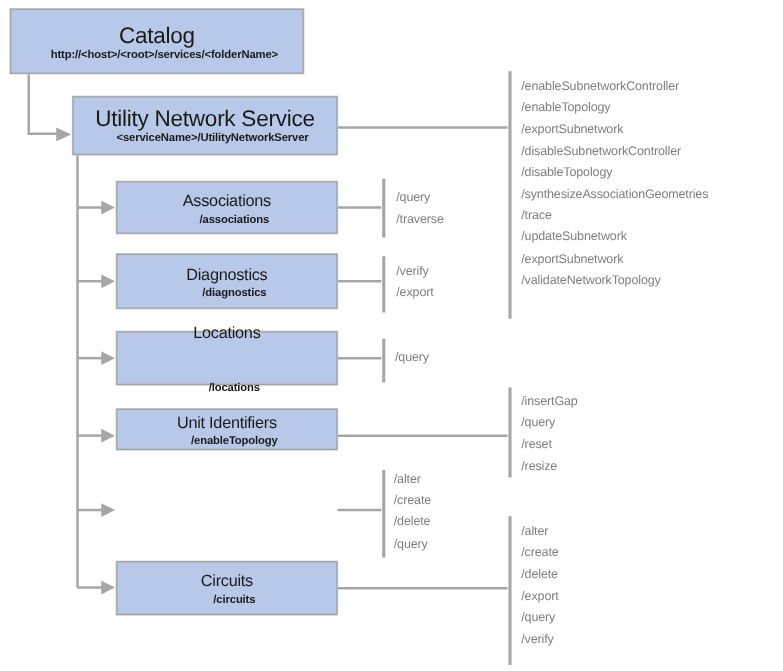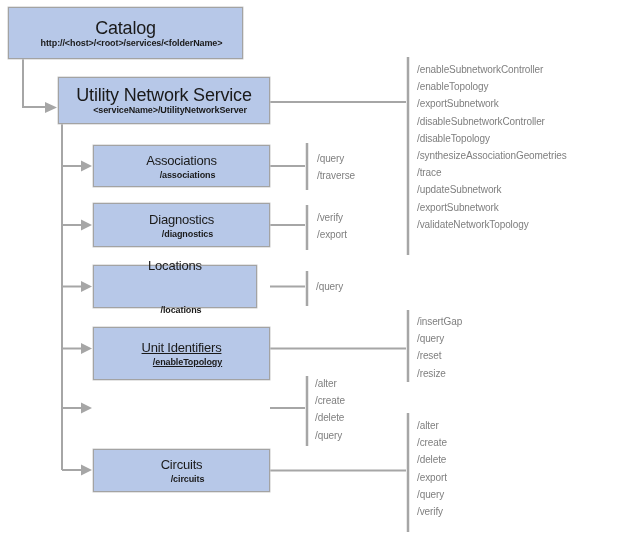--- a/index.html
+++ b/index.html
@@ -46,7 +46,7 @@
   .n-uns     { left: 58px; top: 77px;  width: 212px; height: 47px; }
   .n-assoc   { left: 93px; top: 145px; width: 177px; height: 42px; }
   .n-diag    { left: 93px; top: 203px; width: 177px; height: 44px; }
-  .n-loc     { left: 93px; top: 265px; width: 164px; height: 43px; gap: 30px; }
+  .n-loc     { left: 93px; top: 265px; width: 177px; height: 43px; gap: 30px; }
   .n-ui      { left: 93px; top: 327px; width: 177px; height: 53px; text-decoration: underline; }
   .n-tc      { left: 93px; top: 387px; width: 177px; height: 42px; }
   .n-circ    { left: 93px; top: 449px; width: 177px; height: 43px; }

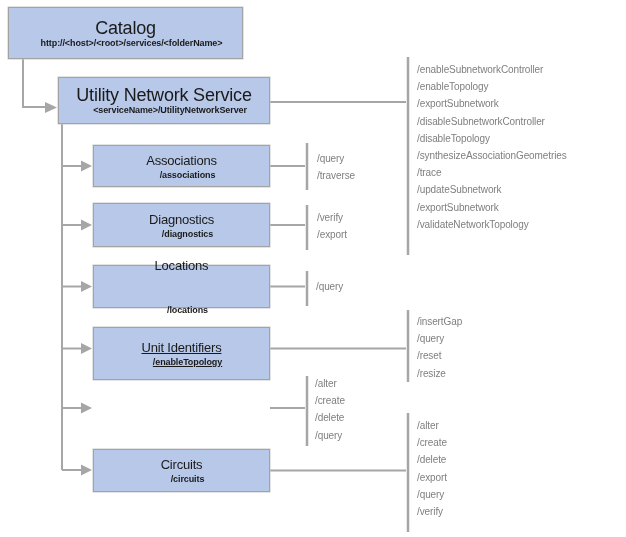--- a/index.html
+++ b/index.html
@@ -47,7 +47,7 @@
   .n-assoc   { left: 93px; top: 145px; width: 177px; height: 42px; }
   .n-diag    { left: 93px; top: 203px; width: 177px; height: 44px; }
   .n-loc     { left: 93px; top: 265px; width: 177px; height: 43px; gap: 30px; }
-  .n-ui      { left: 93px; top: 327px; width: 177px; height: 53px; text-decoration: underline; }
+  .n-ui      { left: 93px; top: 327px; width: 177px; height: 33px; }
   .n-tc      { left: 93px; top: 387px; width: 177px; height: 42px; }
   .n-circ    { left: 93px; top: 449px; width: 177px; height: 43px; }
   

